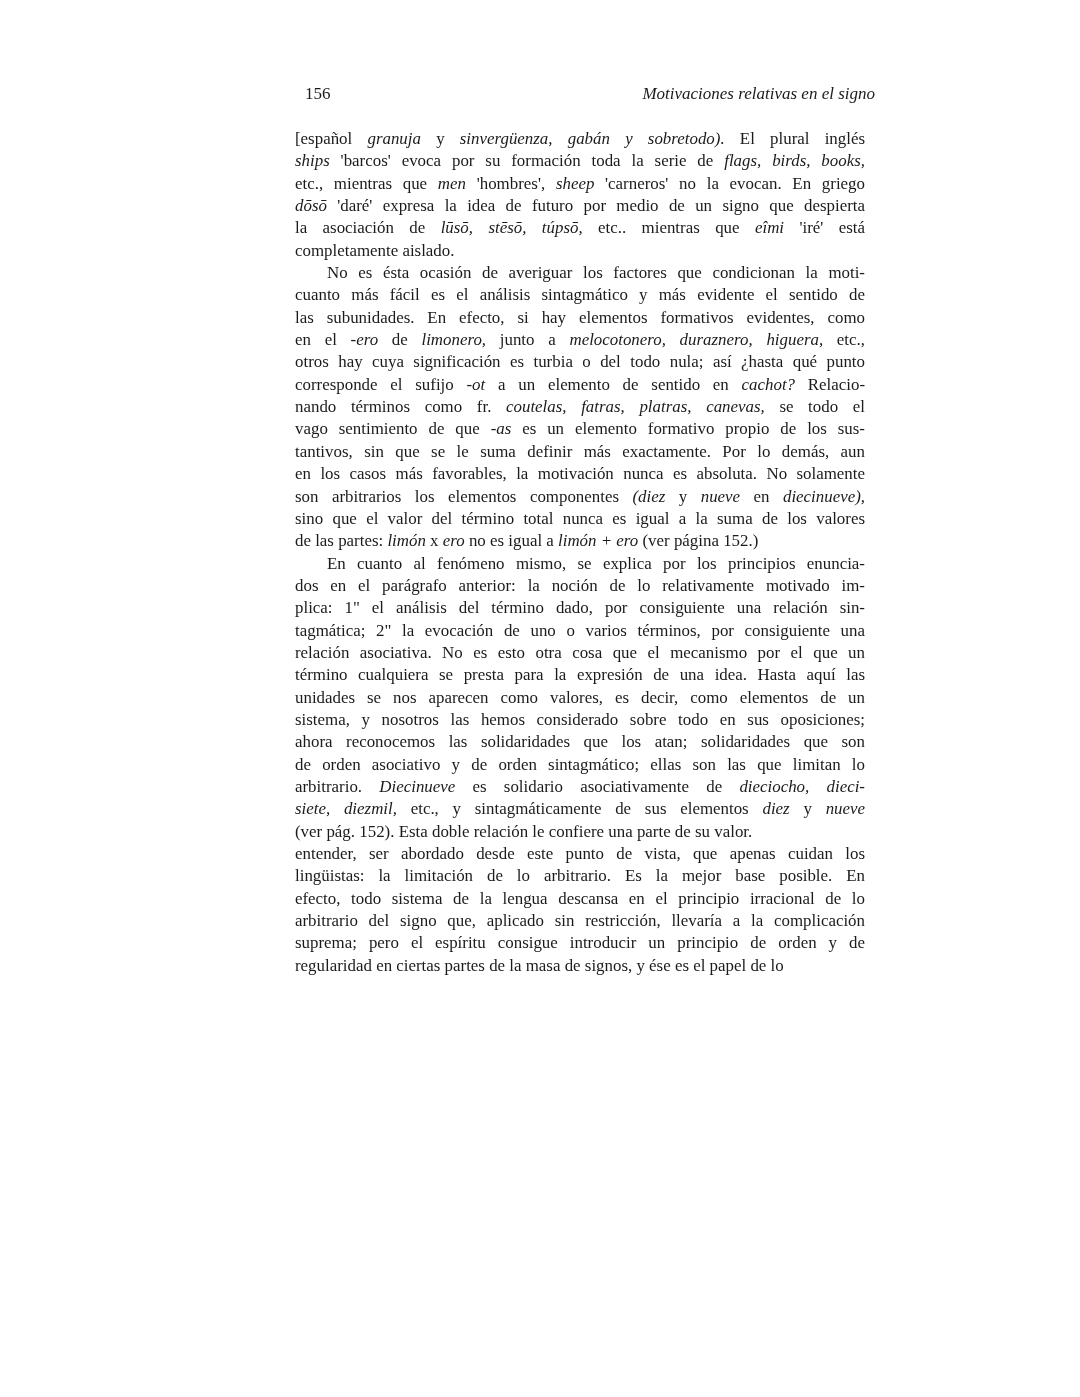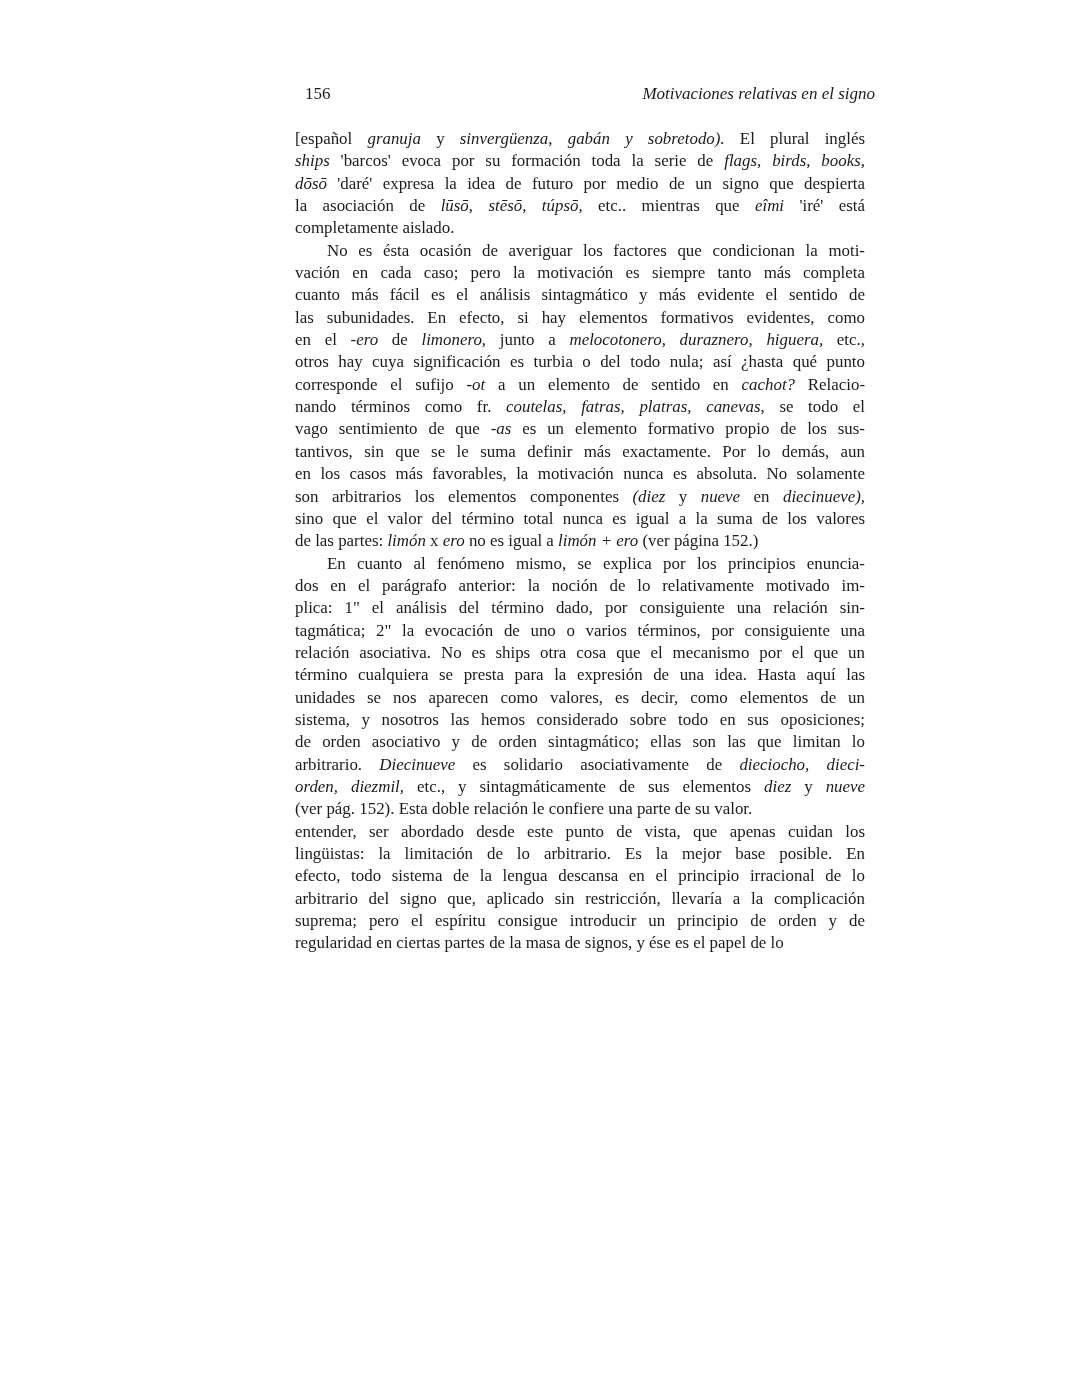--- a/index.html
+++ b/index.html
@@ -70,6 +70,7 @@
   <div class="body-text">
       <div class="line"><span>[español </span><span class="it">granuja</span><span> y </span><span class="it">sinvergüenza, gabán y sobretodo).</span><span> El plural inglés</span></div>
       <div class="line"><span class="it">ships</span><span> 'barcos' evoca por su formación toda la serie de </span><span class="it">flags, birds, books,</span></div>
+      <div class="line"><span>etc., mientras que </span><span class="it">men</span><span> 'hombres', </span><span class="it">sheep</span><span> 'carneros' no la evocan. En griego</span></div>
       <div class="line"><span class="it">dōsō</span><span> 'daré' expresa la idea de futuro por medio de un signo que despierta</span></div>
       <div class="line"><span>la asociación de </span><span class="it">lūsō, stēsō, túpsō,</span><span> etc.. mientras que </span><span class="it">eîmi</span><span> 'iré' está</span></div>
       <div class="line last"><span>completamente aislado.</span></div>

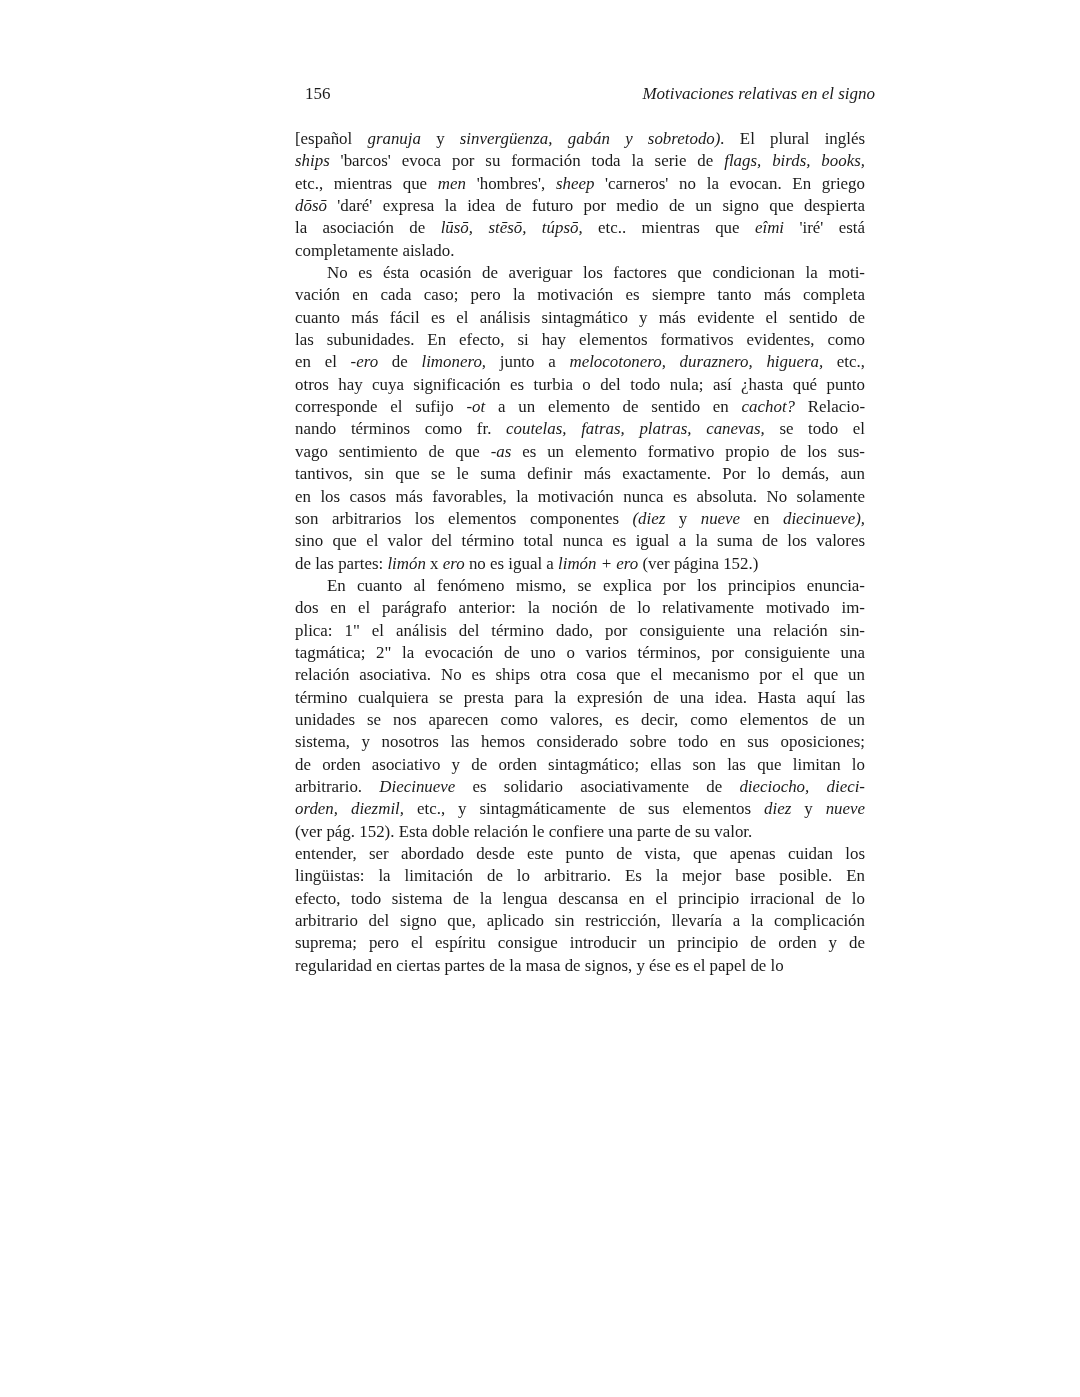--- a/index.html
+++ b/index.html
@@ -75,7 +75,6 @@
       <div class="line"><span>la asociación de </span><span class="it">lūsō, stēsō, túpsō,</span><span> etc.. mientras que </span><span class="it">eîmi</span><span> 'iré' está</span></div>
       <div class="line last"><span>completamente aislado.</span></div>
       <div class="line first"><span>No es ésta ocasión de averiguar los factores que condicionan la moti-</span></div>
-      <div class="line"><span>vación en cada caso; pero la motivación es siempre tanto más completa</span></div>
       <div class="line"><span>cuanto más fácil es el análisis sintagmático y más evidente el sentido de</span></div>
       <div class="line"><span>las subunidades. En efecto, si hay elementos formativos evidentes, como</span></div>
       <div class="line"><span>en el </span><span class="it">-ero</span><span> de </span><span class="it">limonero,</span><span> junto a </span><span class="it">melocotonero, duraznero, higuera,</span><span> etc.,</span></div>

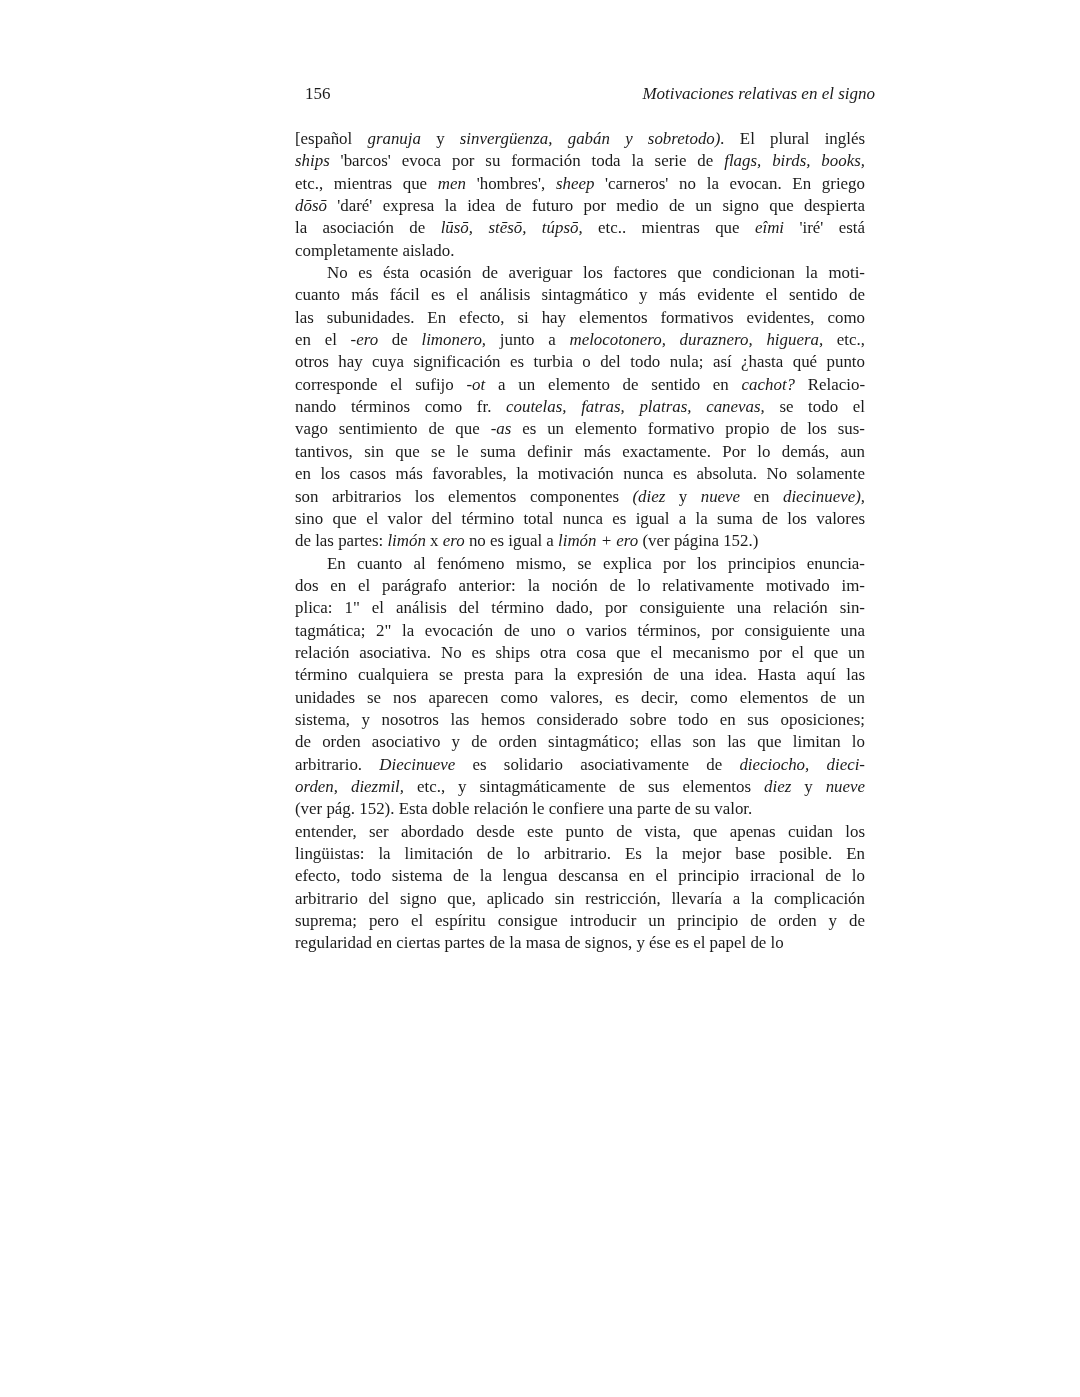--- a/index.html
+++ b/index.html
@@ -91,7 +91,7 @@
       <div class="line"><span>dos en el parágrafo anterior: la noción de lo relativamente motivado im-</span></div>
       <div class="line"><span>plica: 1" el análisis del término dado, por consiguiente una relación sin-</span></div>
       <div class="line"><span>tagmática; 2" la evocación de uno o varios términos, por consiguiente una</span></div>
-      <div class="line"><span>relación asociativa. No es ships otra cosa que el mecanismo por el que un</span></div>
+      <div class="line"><span>relación asociativa. No es esto otra cosa que el mecanismo por el que un</span></div>
       <div class="line"><span>término cualquiera se presta para la expresión de una idea. Hasta aquí las</span></div>
       <div class="line"><span>unidades se nos aparecen como valores, es decir, como elementos de un</span></div>
       <div class="line"><span>sistema, y nosotros las hemos considerado sobre todo en sus oposiciones;</span></div>

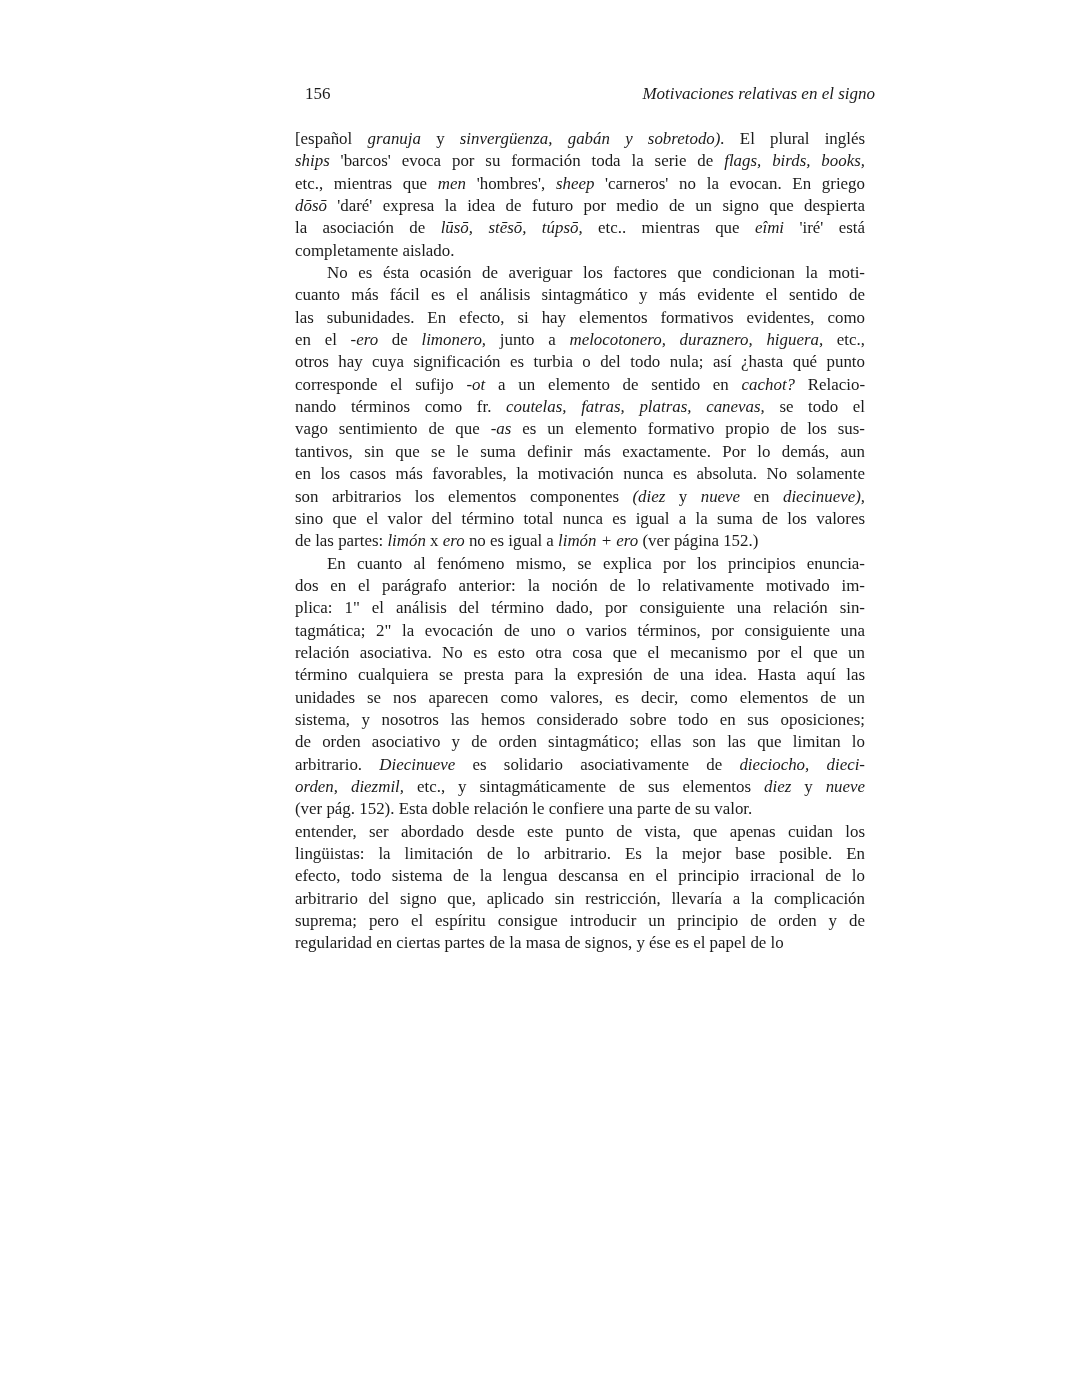--- a/index.html
+++ b/index.html
@@ -95,6 +95,7 @@
       <div class="line"><span>término cualquiera se presta para la expresión de una idea. Hasta aquí las</span></div>
       <div class="line"><span>unidades se nos aparecen como valores, es decir, como elementos de un</span></div>
       <div class="line"><span>sistema, y nosotros las hemos considerado sobre todo en sus oposiciones;</span></div>
+      <div class="line"><span>ahora reconocemos las solidaridades que los atan; solidaridades que son</span></div>
       <div class="line"><span>de orden asociativo y de orden sintagmático; ellas son las que limitan lo</span></div>
       <div class="line"><span>arbitrario. </span><span class="it">Diecinueve</span><span> es solidario asociativamente de </span><span class="it">dieciocho, dieci-</span></div>
       <div class="line"><span class="it">orden, diezmil,</span><span> etc., y sintagmáticamente de sus elementos </span><span class="it">diez</span><span> y </span><span class="it">nueve</span></div>

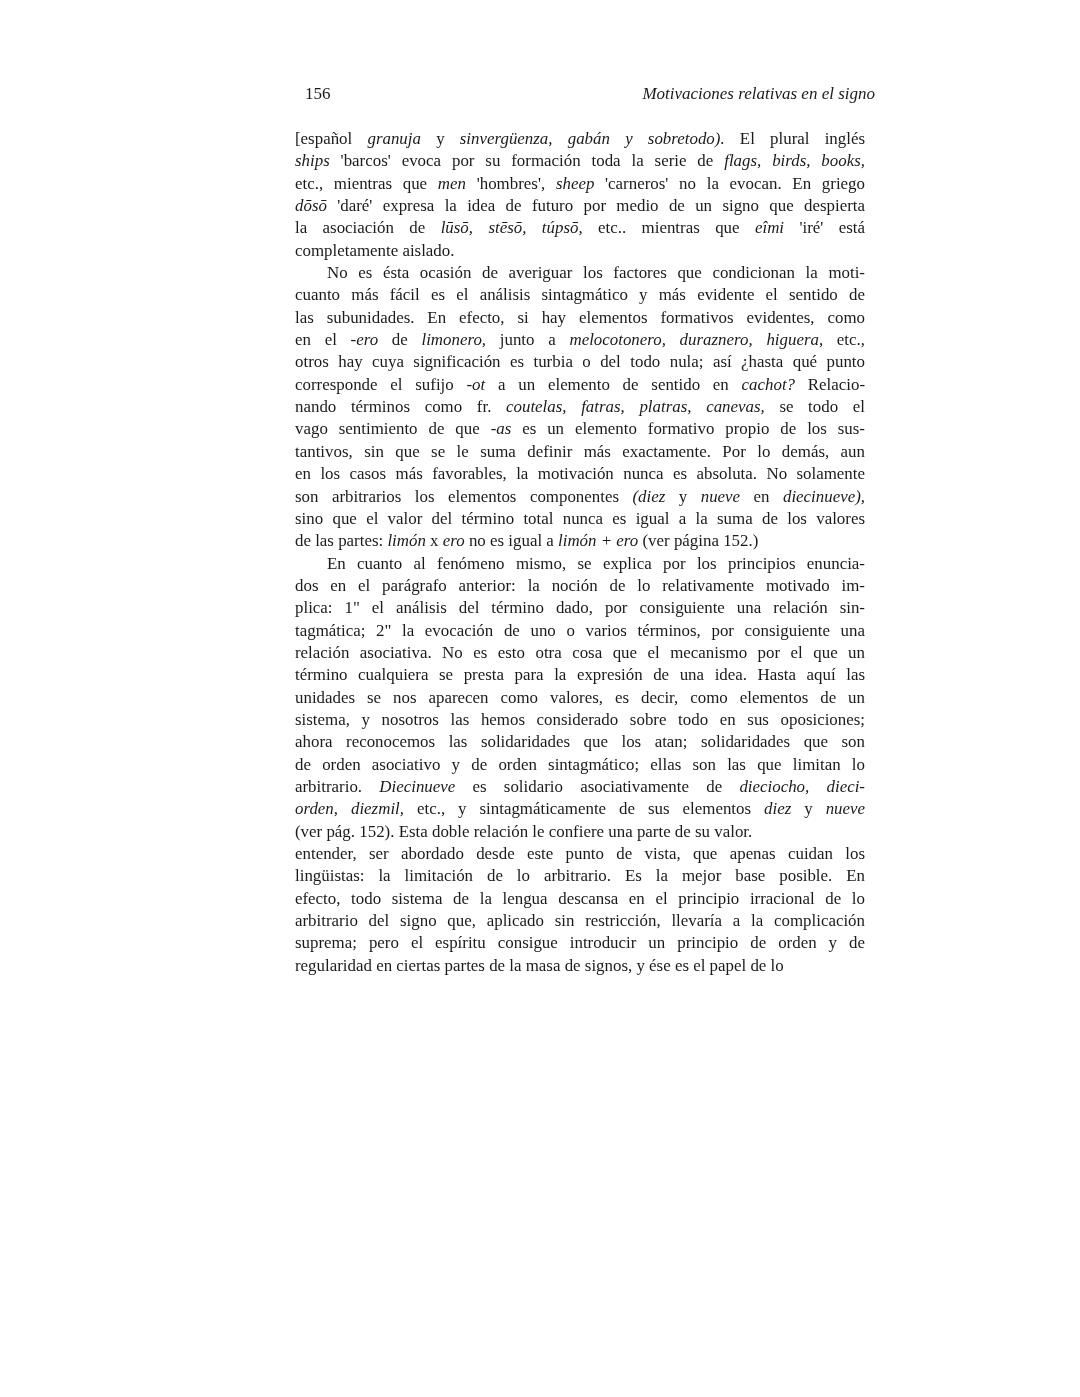--- a/index.html
+++ b/index.html
@@ -98,7 +98,7 @@
       <div class="line"><span>ahora reconocemos las solidaridades que los atan; solidaridades que son</span></div>
       <div class="line"><span>de orden asociativo y de orden sintagmático; ellas son las que limitan lo</span></div>
       <div class="line"><span>arbitrario. </span><span class="it">Diecinueve</span><span> es solidario asociativamente de </span><span class="it">dieciocho, dieci-</span></div>
-      <div class="line"><span class="it">orden, diezmil,</span><span> etc., y sintagmáticamente de sus elementos </span><span class="it">diez</span><span> y </span><span class="it">nueve</span></div>
+      <div class="line"><span class="it">siete, diezmil,</span><span> etc., y sintagmáticamente de sus elementos </span><span class="it">diez</span><span> y </span><span class="it">nueve</span></div>
       <div class="line last"><span>(ver pág. 152). Esta doble relación le confiere una parte de su valor.</span></div>
       <div class="line"><span>entender, ser abordado desde este punto de vista, que apenas cuidan los</span></div>
       <div class="line"><span>lingüistas: la limitación de lo arbitrario. Es la mejor base posible. En</span></div>

